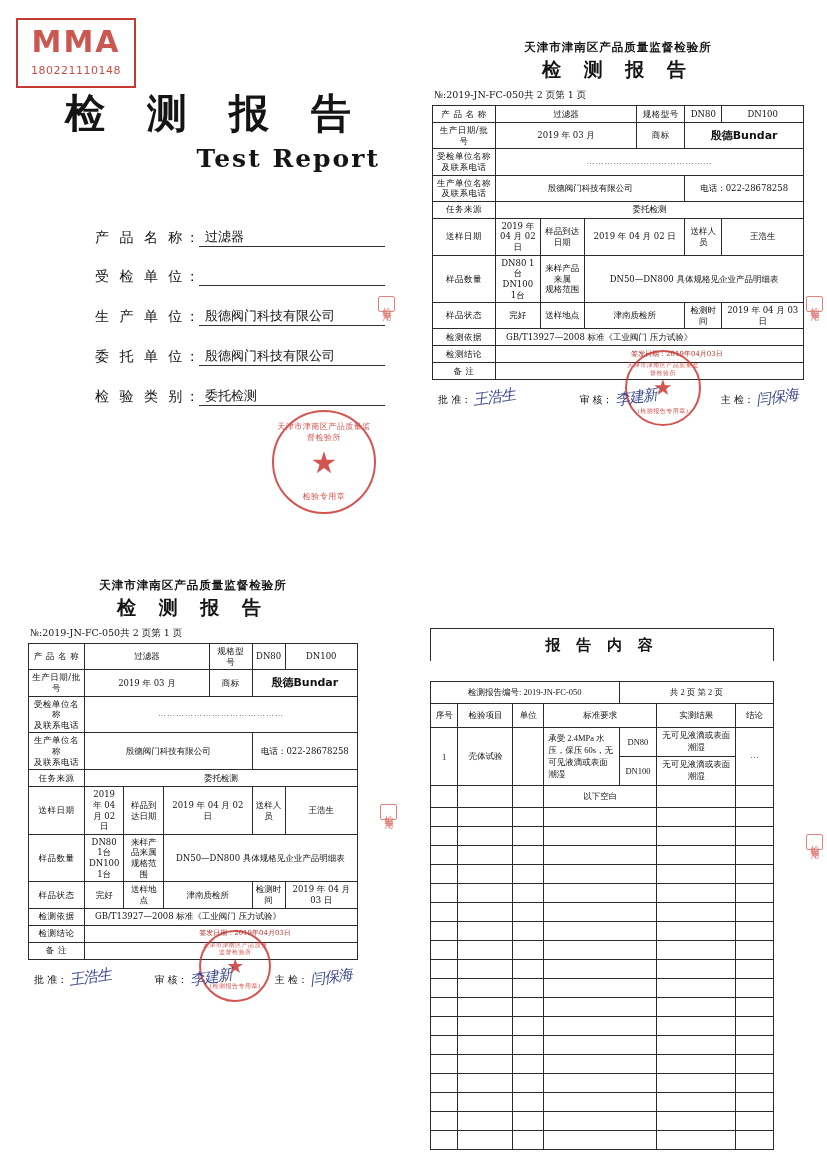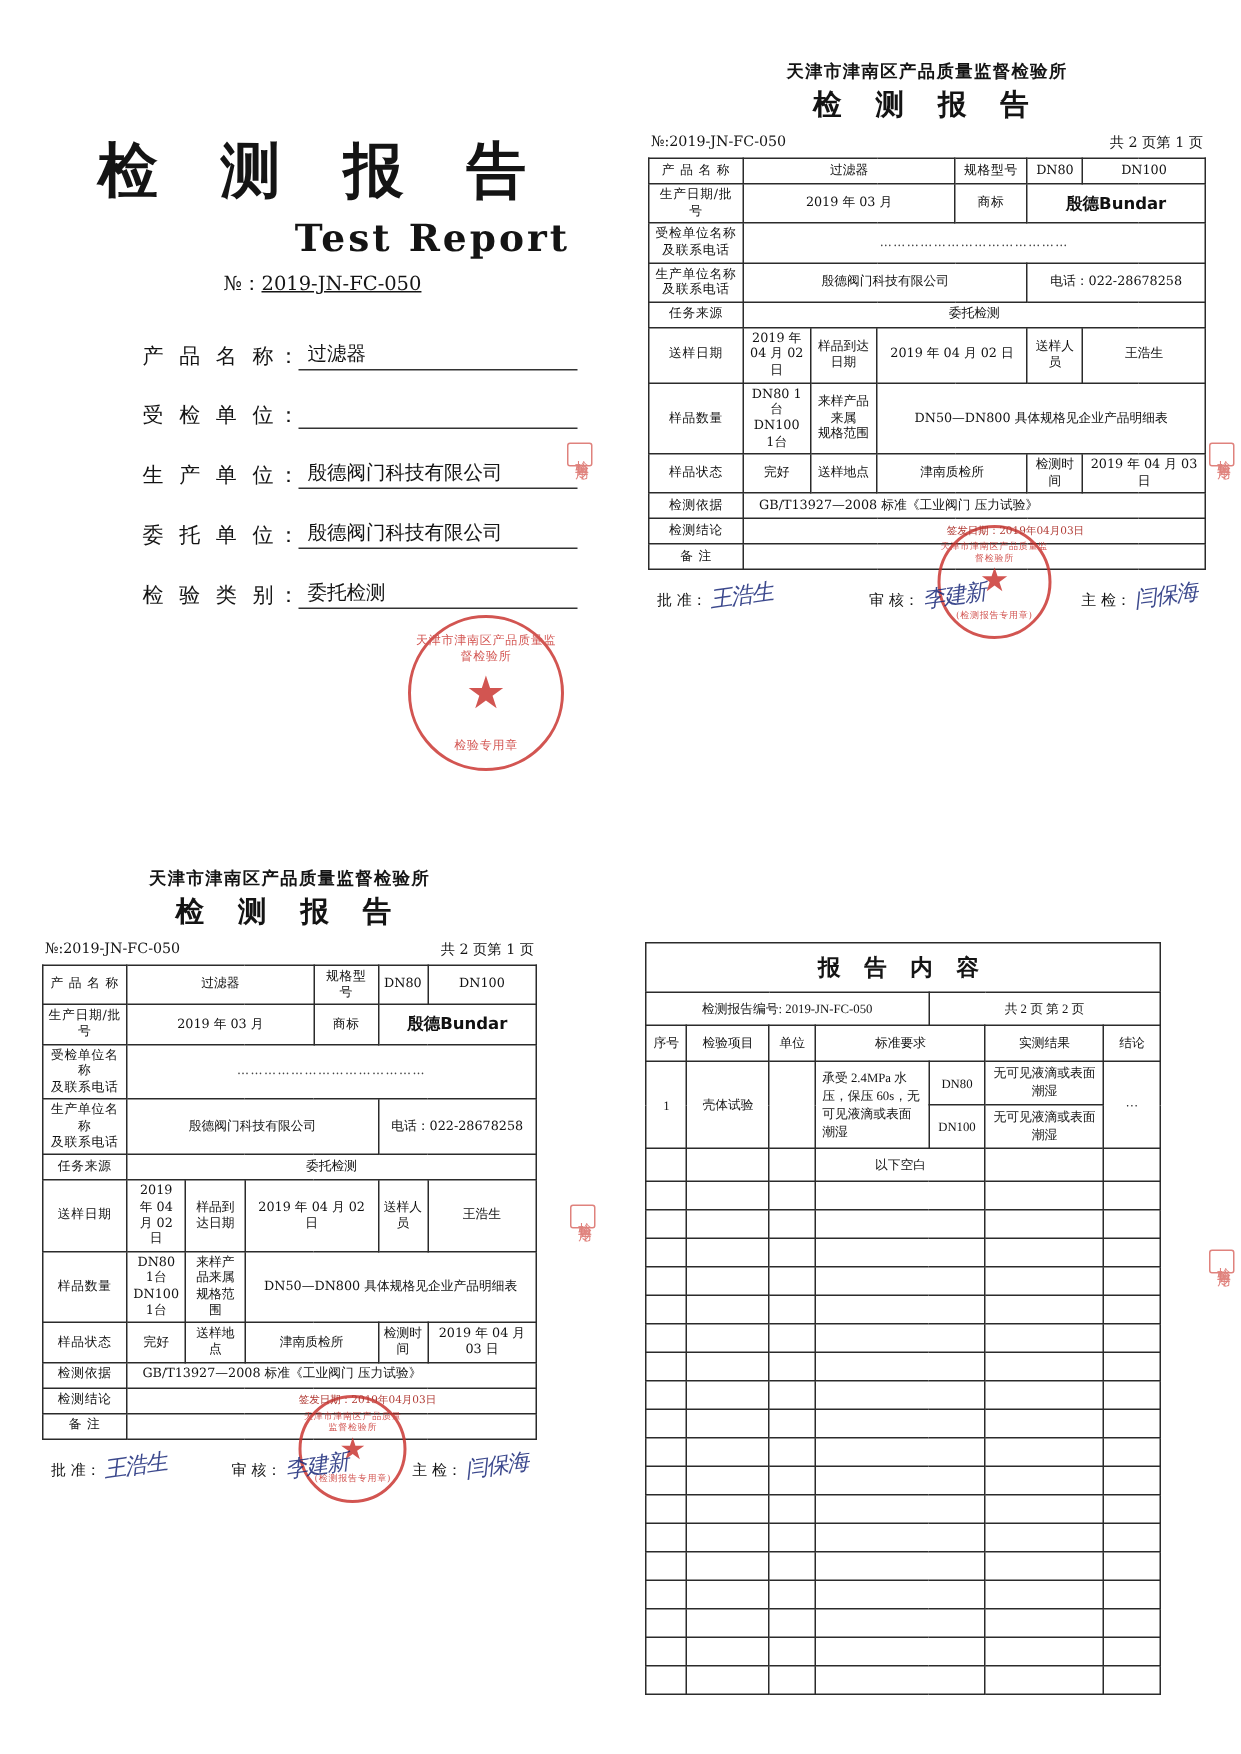--- a/index.html
+++ b/index.html
@@ -143,6 +143,10 @@
 
 <div class="page" id="cover">
 
+  <div class="mma-stamp">
+    <div class="mma-text">MMA</div>
+    <div class="mma-num">180221110148</div>
+  </div>
 
   <div class="cover-title">检 测 报 告</div>
   <div class="cover-title-en">Test  Report</div>

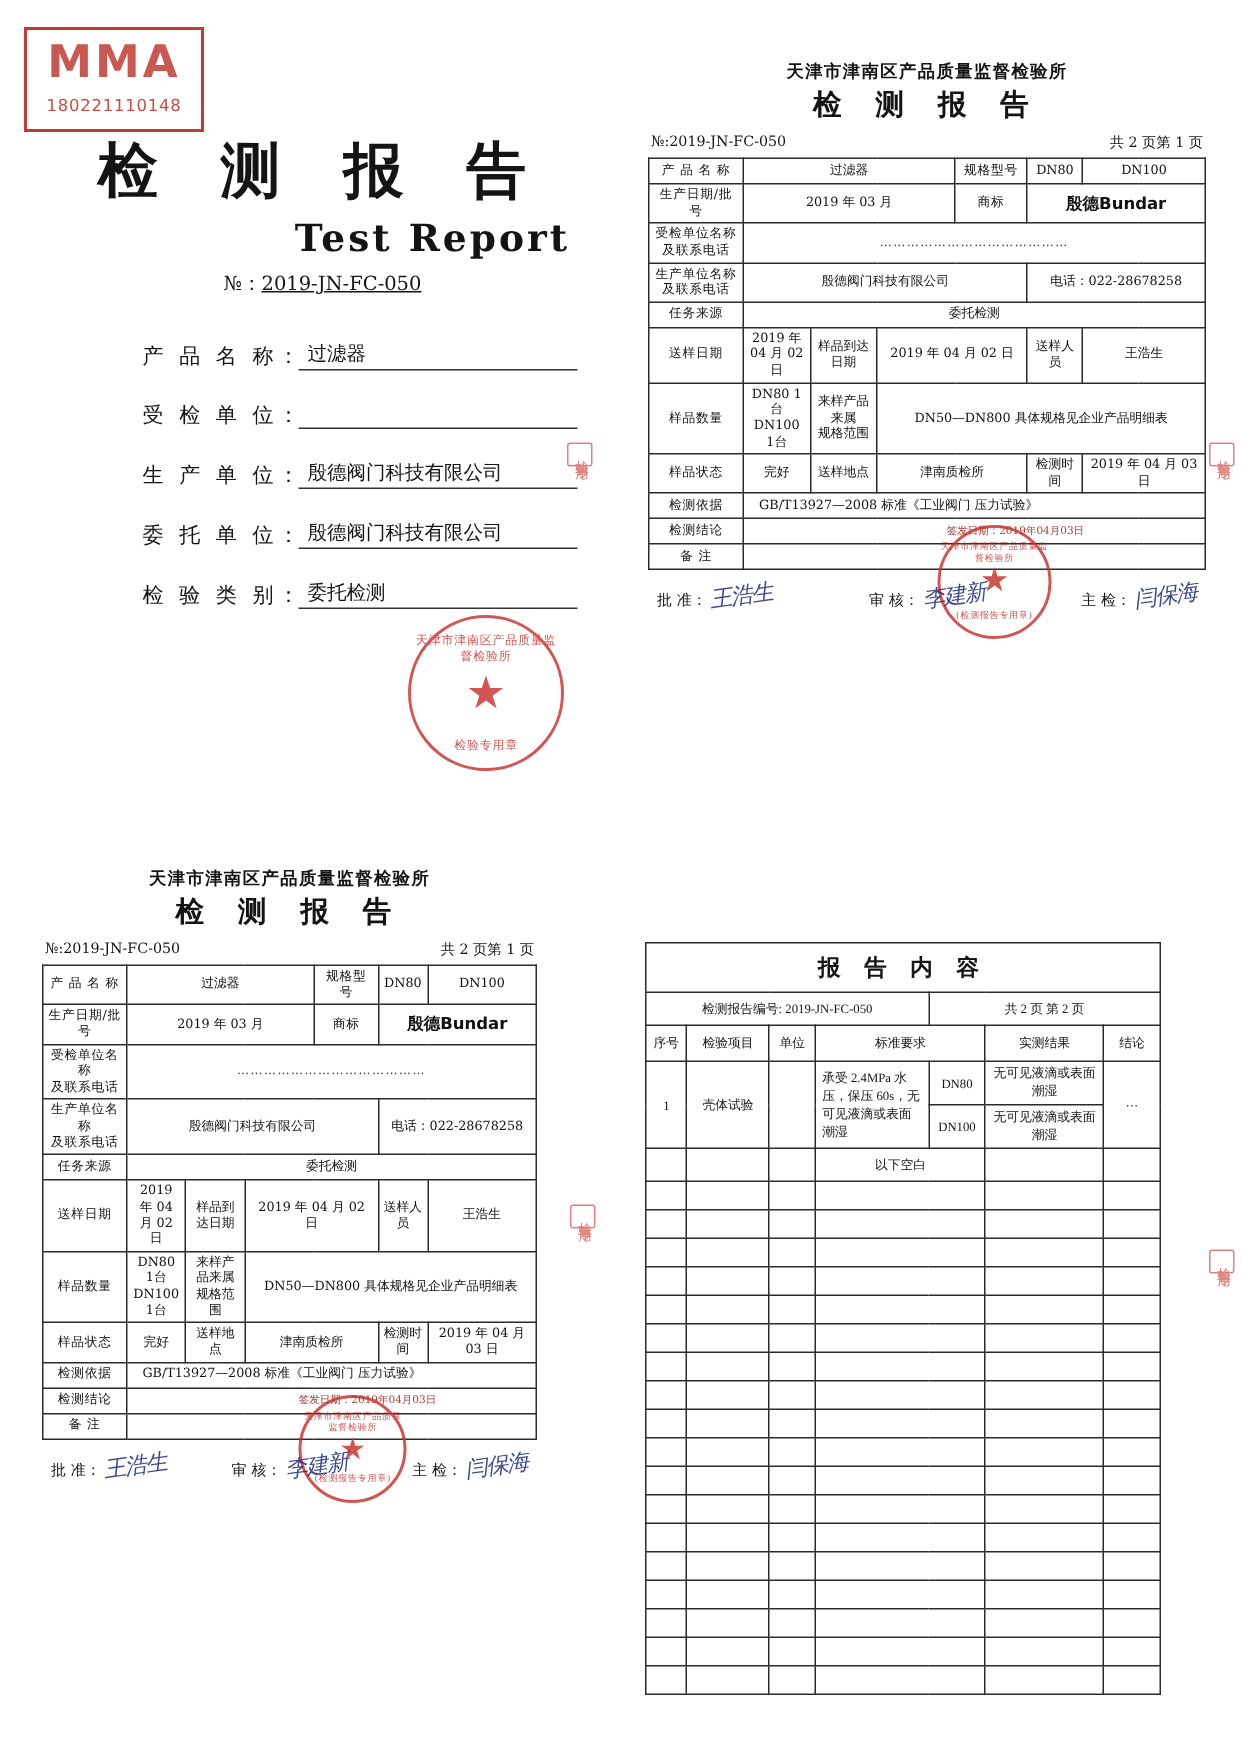--- a/index.html
+++ b/index.html
@@ -82,7 +82,7 @@
     margin-top: 2px;
   }
   .rep-meta {
-    display:flex; justify-content:space-between; font-size: 9.5px;
+    display:flex; font-size: 9.5px;
     margin: 6px 2px 3px 2px;
   }
   table.form {

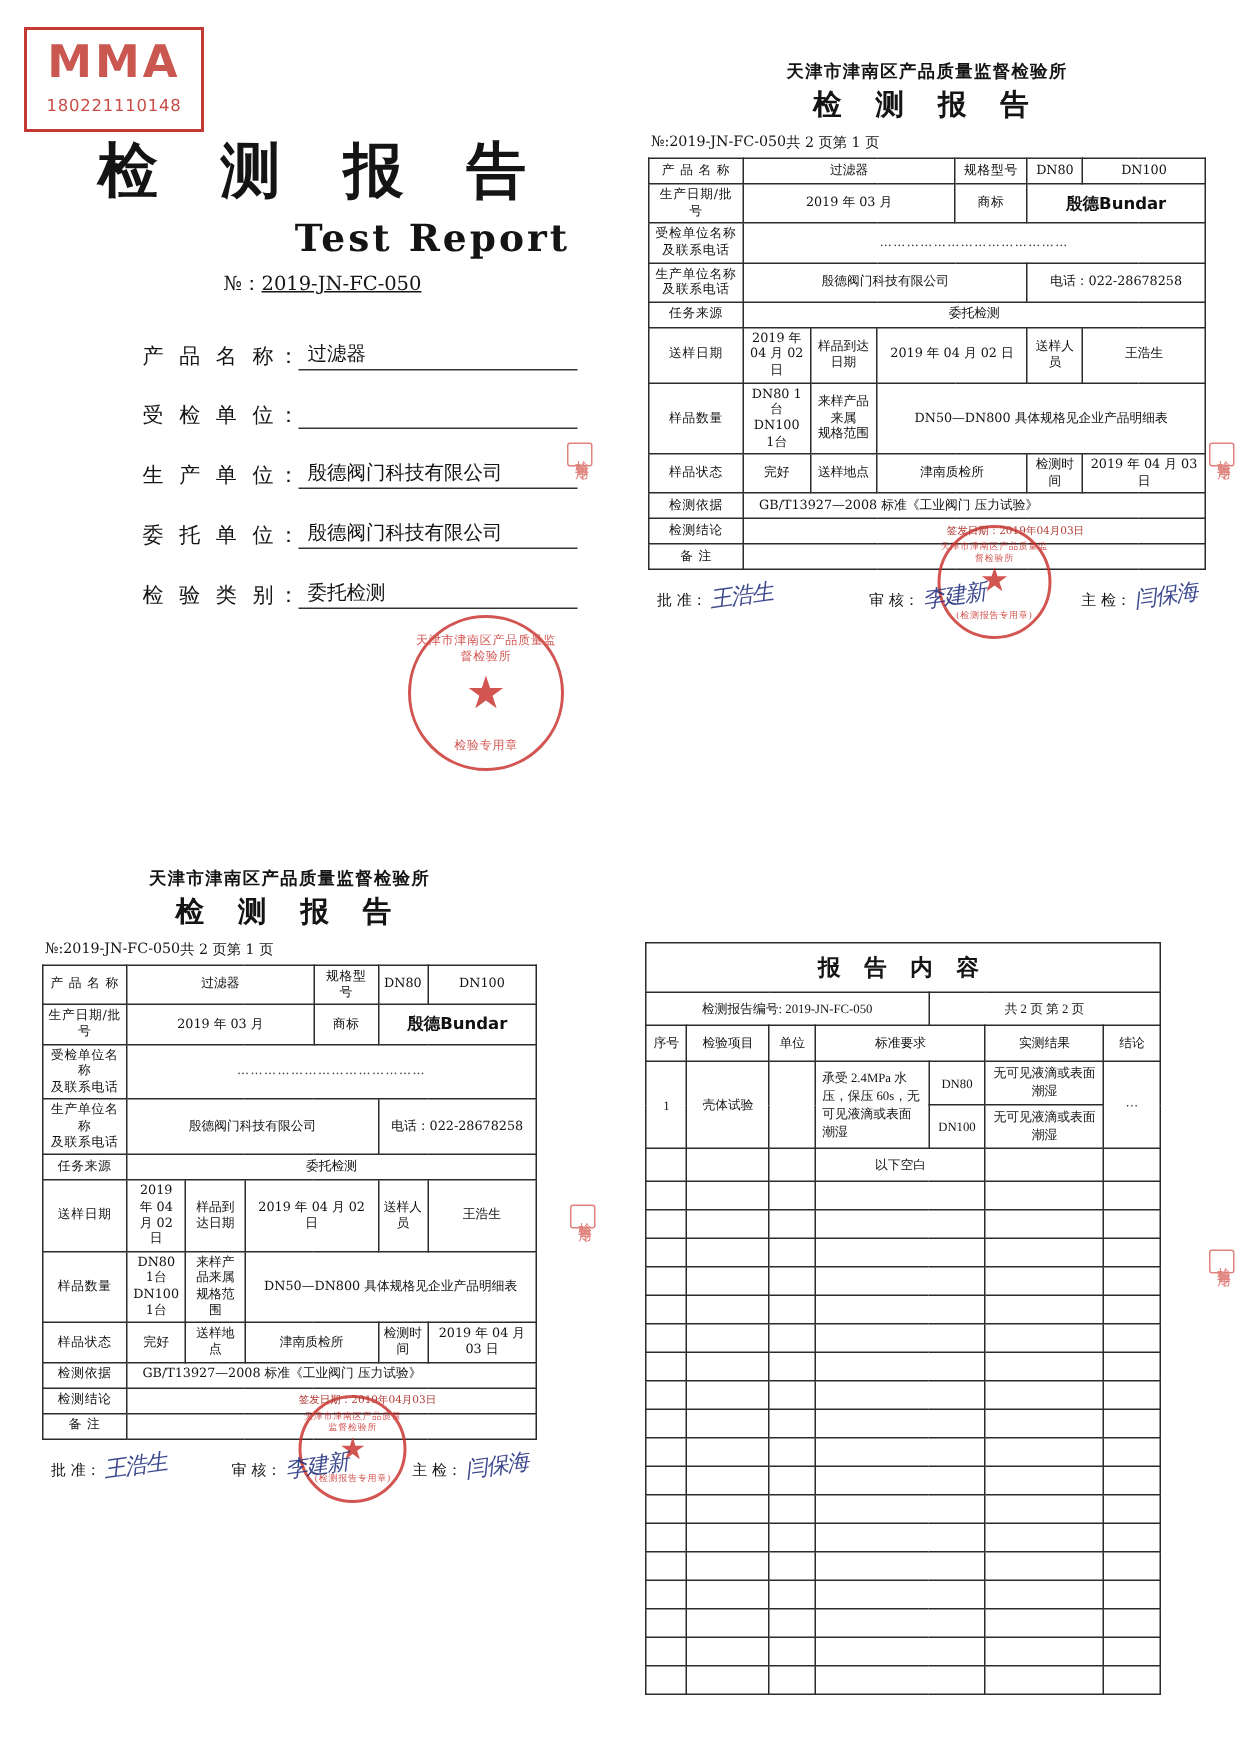--- a/index.html
+++ b/index.html
@@ -150,9 +150,6 @@
 
   <div class="cover-title">检 测 报 告</div>
   <div class="cover-title-en">Test  Report</div>
-  <div class="cover-no">
-    <span>№：</span><u>2019-JN-FC-050</u>
-  </div>
 
   <div class="cover-fields">
     <div class="cfield">

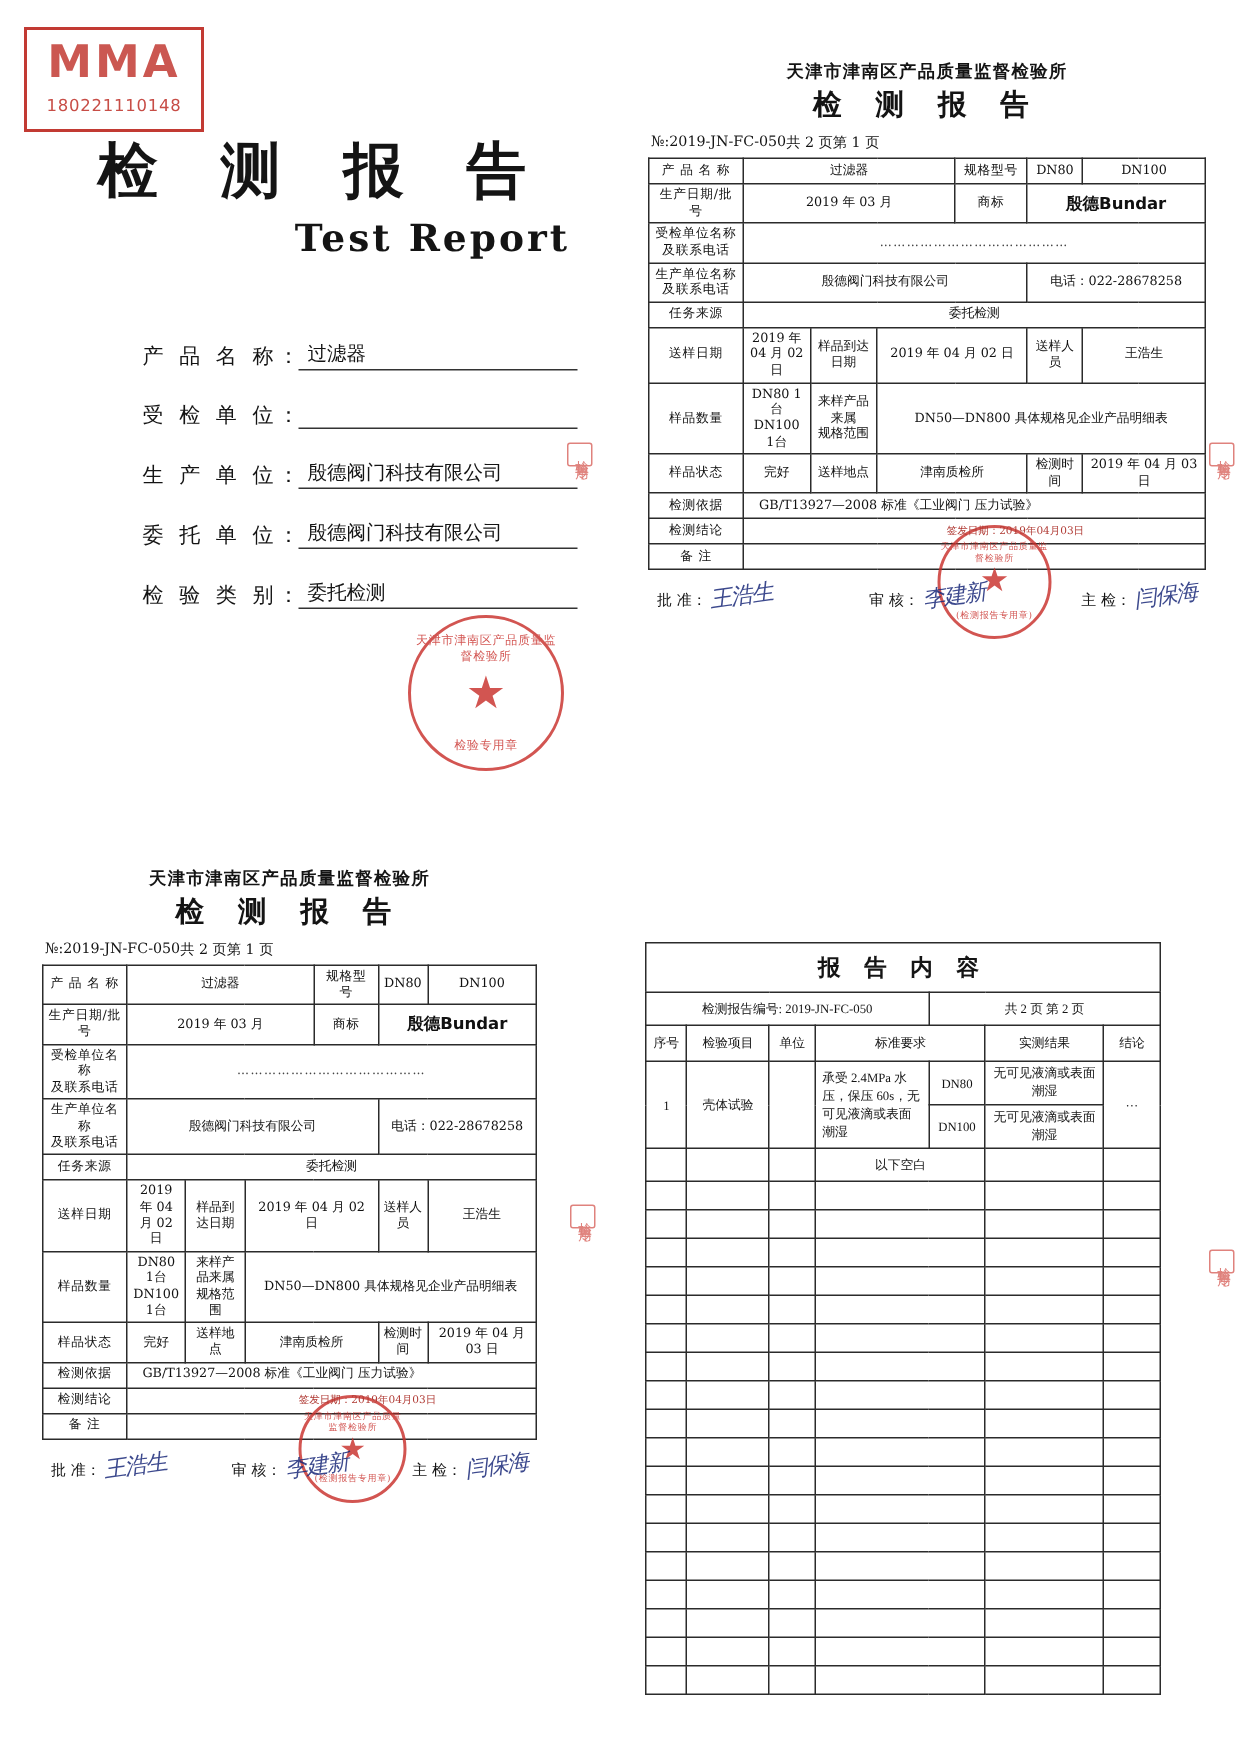--- a/index.html
+++ b/index.html
@@ -124,7 +124,7 @@
     padding: 7px 0 6px;
     border:1px solid #2b2b2b; border-bottom:none;
   }
-  table.content { width:100%; border-collapse:collapse; table-layout:fixed; font-size:8.5px; }
+  table.content { width:100%; border-collapse:collapse; table-layout:fixed; font-size:8.5px;margin-top:20px; }
   table.content td { border:1px solid #2b2b2b; padding:2px 3px; text-align:center; height:19px; vertical-align:middle;}
   .blank-row td { height: 19px; }
 

